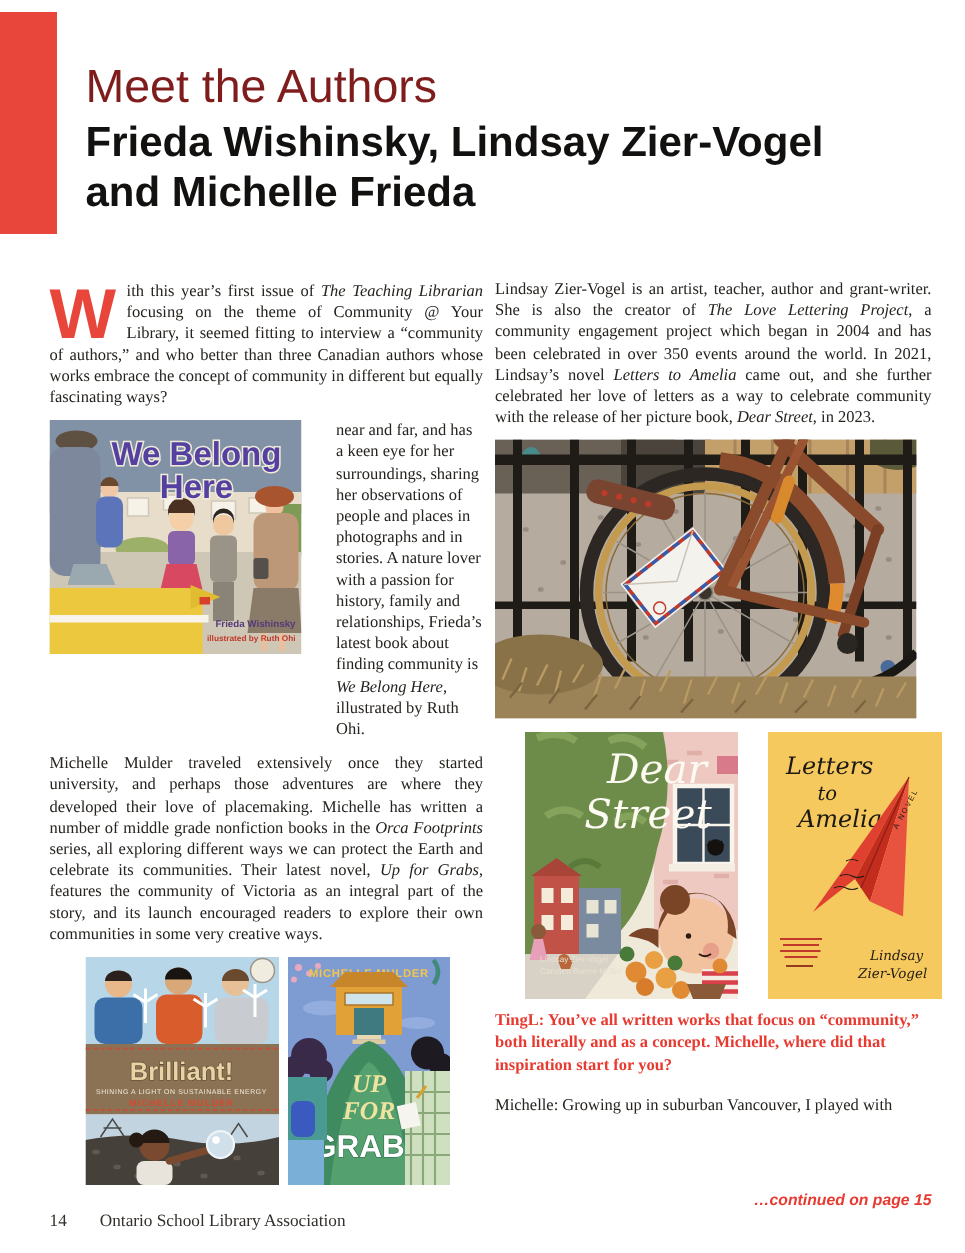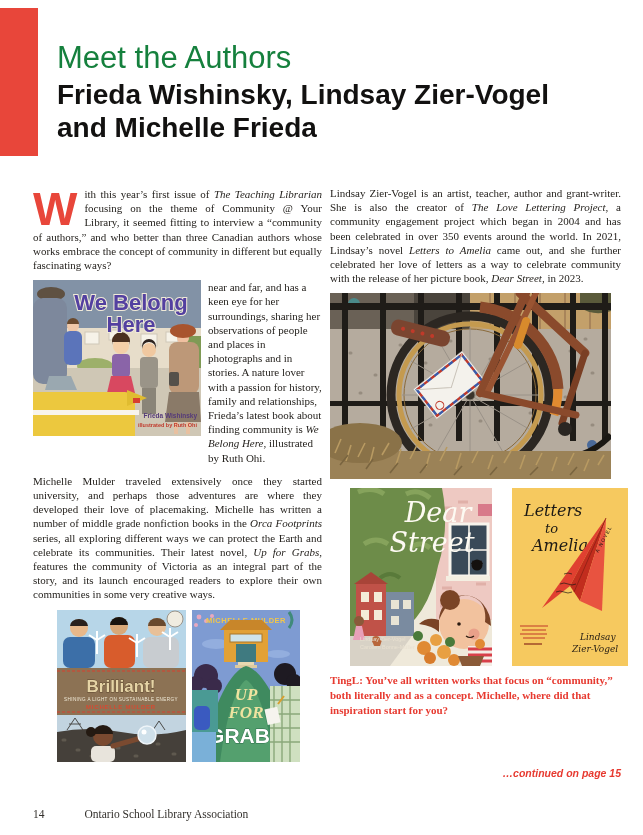--- a/index.html
+++ b/index.html
@@ -7,7 +7,7 @@
         font-family:"Liberation Serif",serif;color:#26231f;}
   .redbar{position:absolute;left:0;top:8px;width:38px;height:148px;background:#e8463a;}
   .header{position:absolute;left:57px;top:40px;font-family:"Liberation Sans",sans-serif;}
-  .eyebrow{font-size:31px;font-weight:400;color:#15803d;line-height:36px;}
+  .eyebrow{font-size:31px;font-weight:400;color:#7f1d1d;line-height:36px;}
   .titleb{font-size:28px;font-weight:700;color:#121110;line-height:33px;margin-top:2px;max-width:575px;}
   .col{position:absolute;top:187px;font-size:11px;line-height:14.2px;}
   .col-left{left:33px;width:289px;}

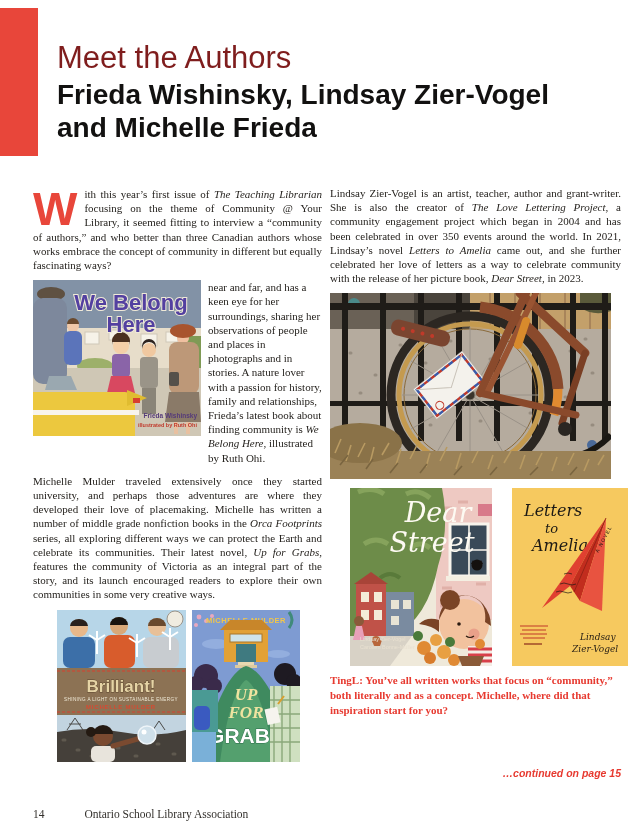--- a/index.html
+++ b/index.html
@@ -16,7 +16,7 @@
   .para{text-align:justify;margin-bottom:8px;}
   .dropcap{float:left;font-family:"Liberation Sans",sans-serif;font-weight:700;font-size:47px;
            line-height:37px;color:#e8463a;margin:3px 7px 0 0;}
-  .wbh-row{display:flex;gap:7px;margin:2px 0 9px;}
+  .wbh-row{display:flex;gap:23px;margin:2px 0 9px;}
   .wrap-text{width:114px;}
   .covers-row{display:flex;padding-left:20px;}
   .left-covers{padding-left:24px;gap:6px;margin-top:4px;}

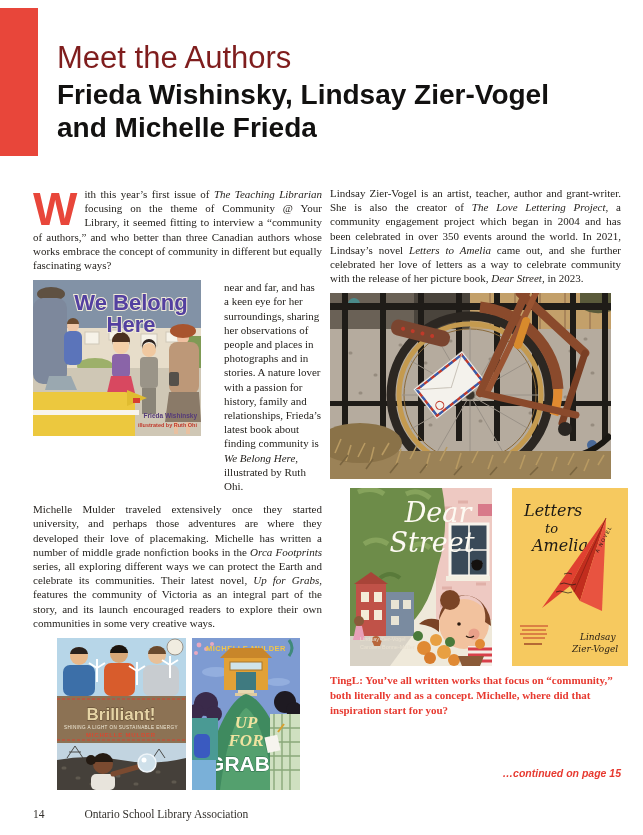--- a/index.html
+++ b/index.html
@@ -368,6 +368,7 @@
     </div>
 
     <p class="question">TingL: You’ve all written works that focus on “community,” both literally and as a concept. Michelle, where did that inspiration start for you?</p>
+    <p class="answer">Michelle: Growing up in suburban Vancouver, I played with</p>
     <p class="continued">…continued on page 15</p>
   </div>
 

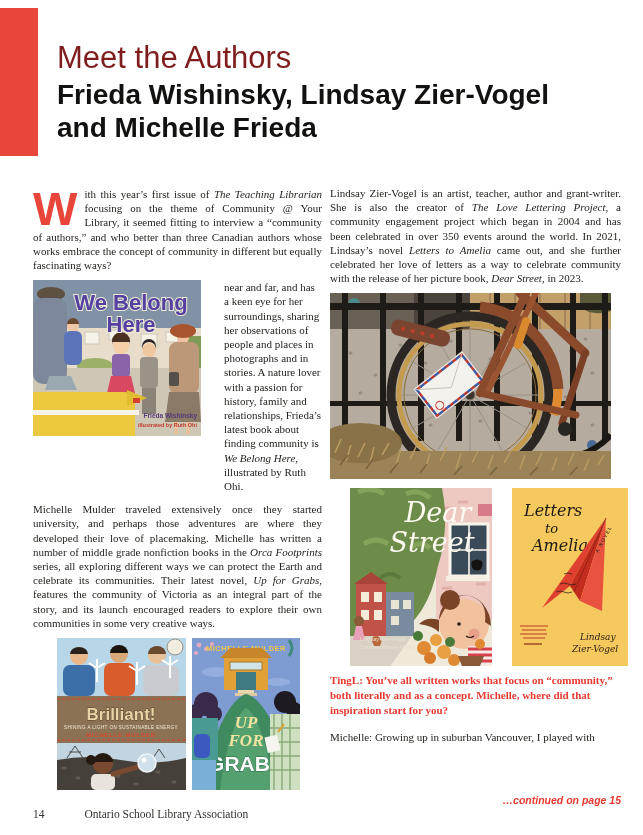--- a/index.html
+++ b/index.html
@@ -25,7 +25,7 @@
   .answer{margin-top:12px;}
   .continued{font-family:"Liberation Sans",sans-serif;font-style:italic;font-weight:700;
              color:#e73a30;font-size:10.5px;text-align:right;margin-top:48px;}
-  .footer{position:absolute;left:33px;top:808px;font-size:11.5px;color:#33302c;display:flex;gap:40px;}
+  .footer{position:absolute;left:33px;top:808px;font-size:11.5px;color:#33302c;display:flex;gap:22px;}
   svg{display:block;}
   .cover{flex:none;}
   i{font-style:italic;}

